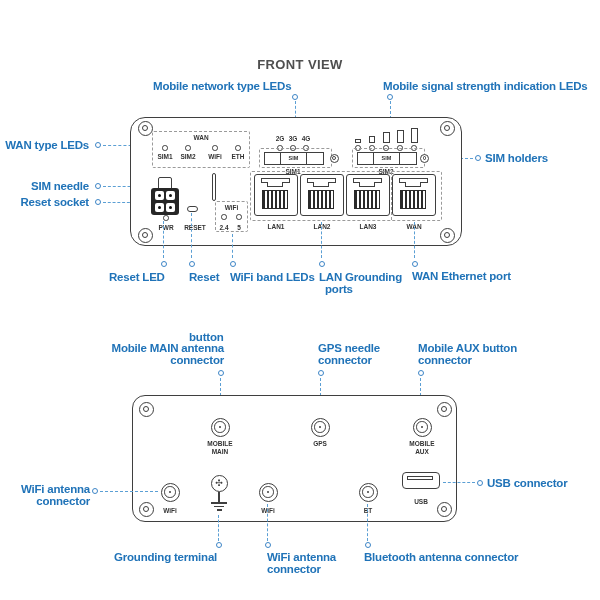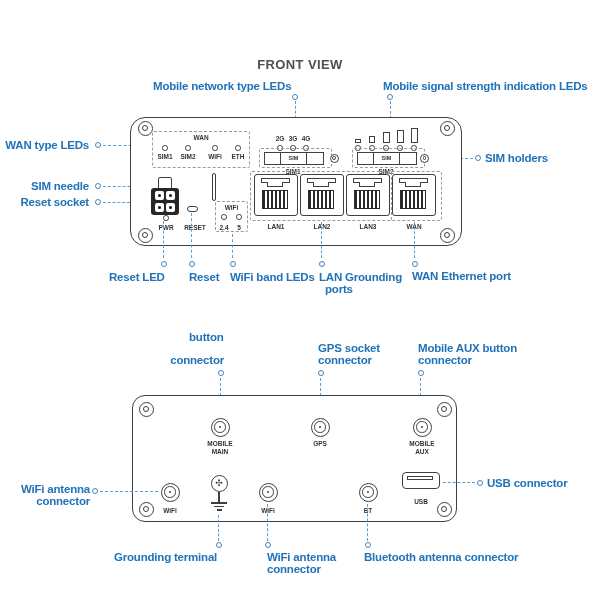--- a/index.html
+++ b/index.html
@@ -226,6 +226,7 @@
   <div class="blue" style="left:412px;top:270px;">WAN Ethernet port</div>
 
 
+  <div class="blue r" style="left:100px;top:342px;width:124px;">Mobile MAIN antenna</div>
   <div class="blue r" style="left:100px;top:354px;width:124px;">connector</div>
   <div class="blue" style="left:318px;top:342px;">GPS socket</div>
   <div class="blue" style="left:318px;top:354px;">connector</div>

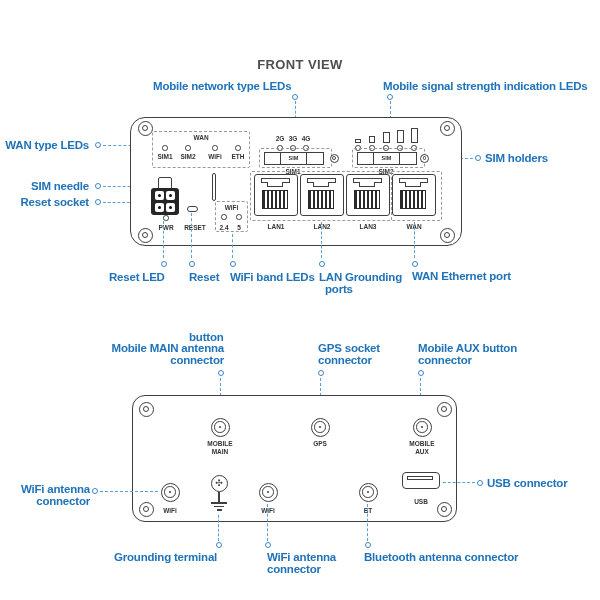--- a/index.html
+++ b/index.html
@@ -228,7 +228,7 @@
 
   <div class="blue r" style="left:100px;top:342px;width:124px;">Mobile MAIN antenna</div>
   <div class="blue r" style="left:100px;top:354px;width:124px;">connector</div>
-  <div class="blue" style="left:318px;top:342px;">GPS socket</div>
+  <div class="blue" style="left:318px;top:342px;">GPS needle</div>
   <div class="blue" style="left:318px;top:354px;">connector</div>
   <div class="blue" style="left:418px;top:342px;">Mobile AUX button</div>
   <div class="blue" style="left:418px;top:354px;">connector</div>

